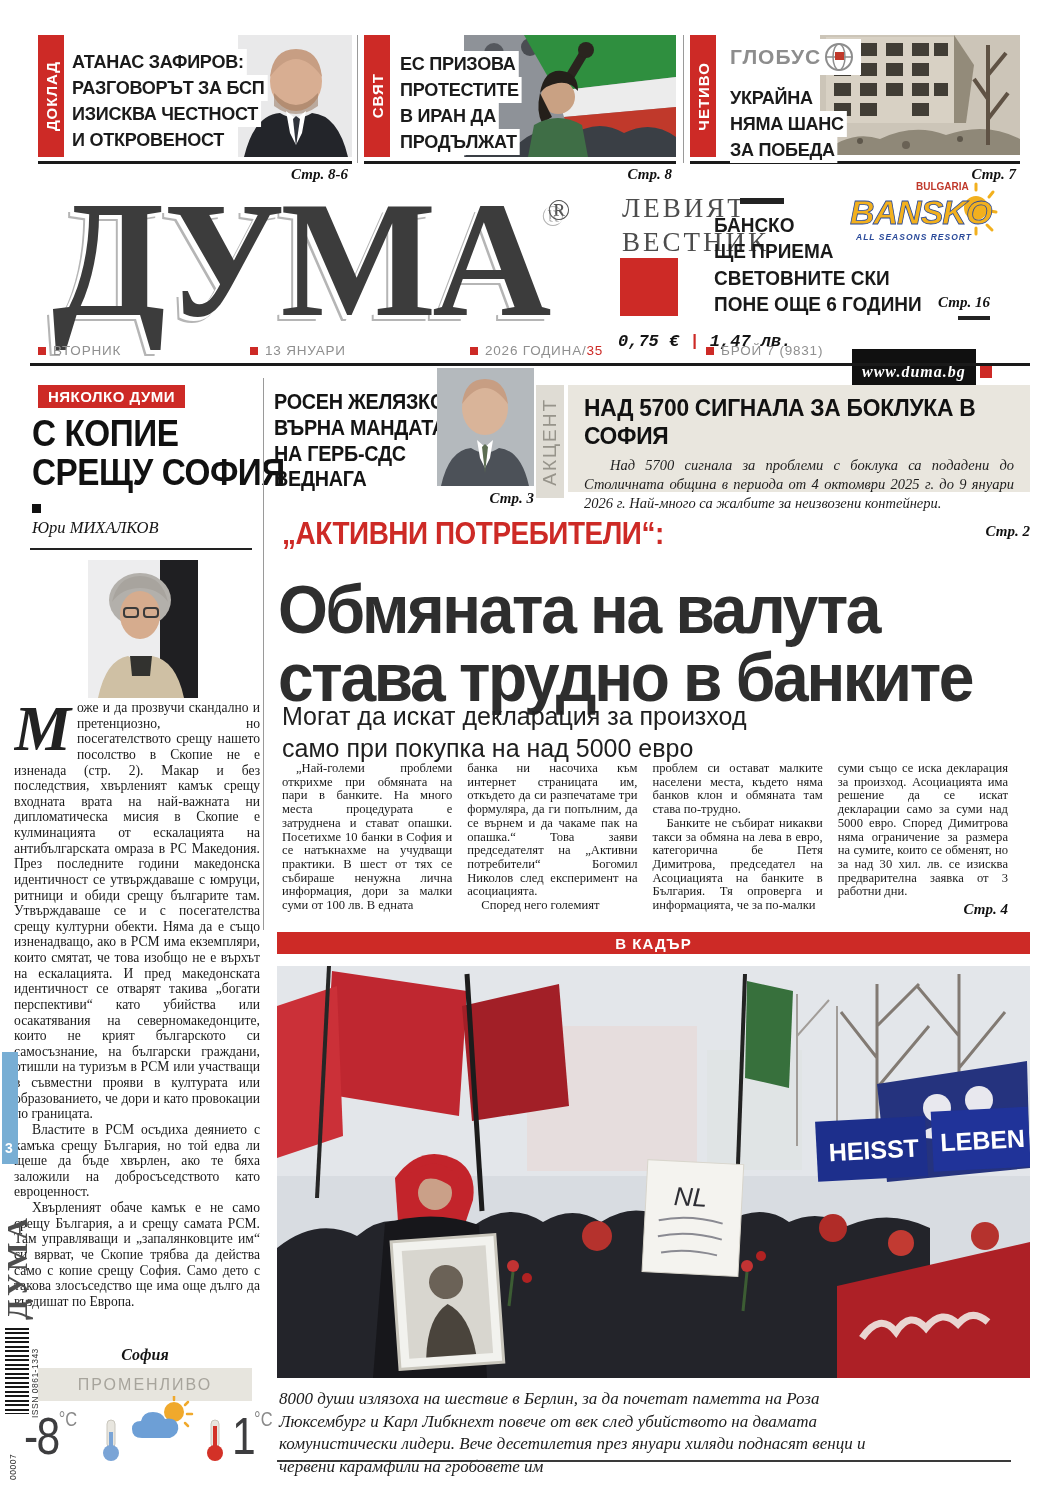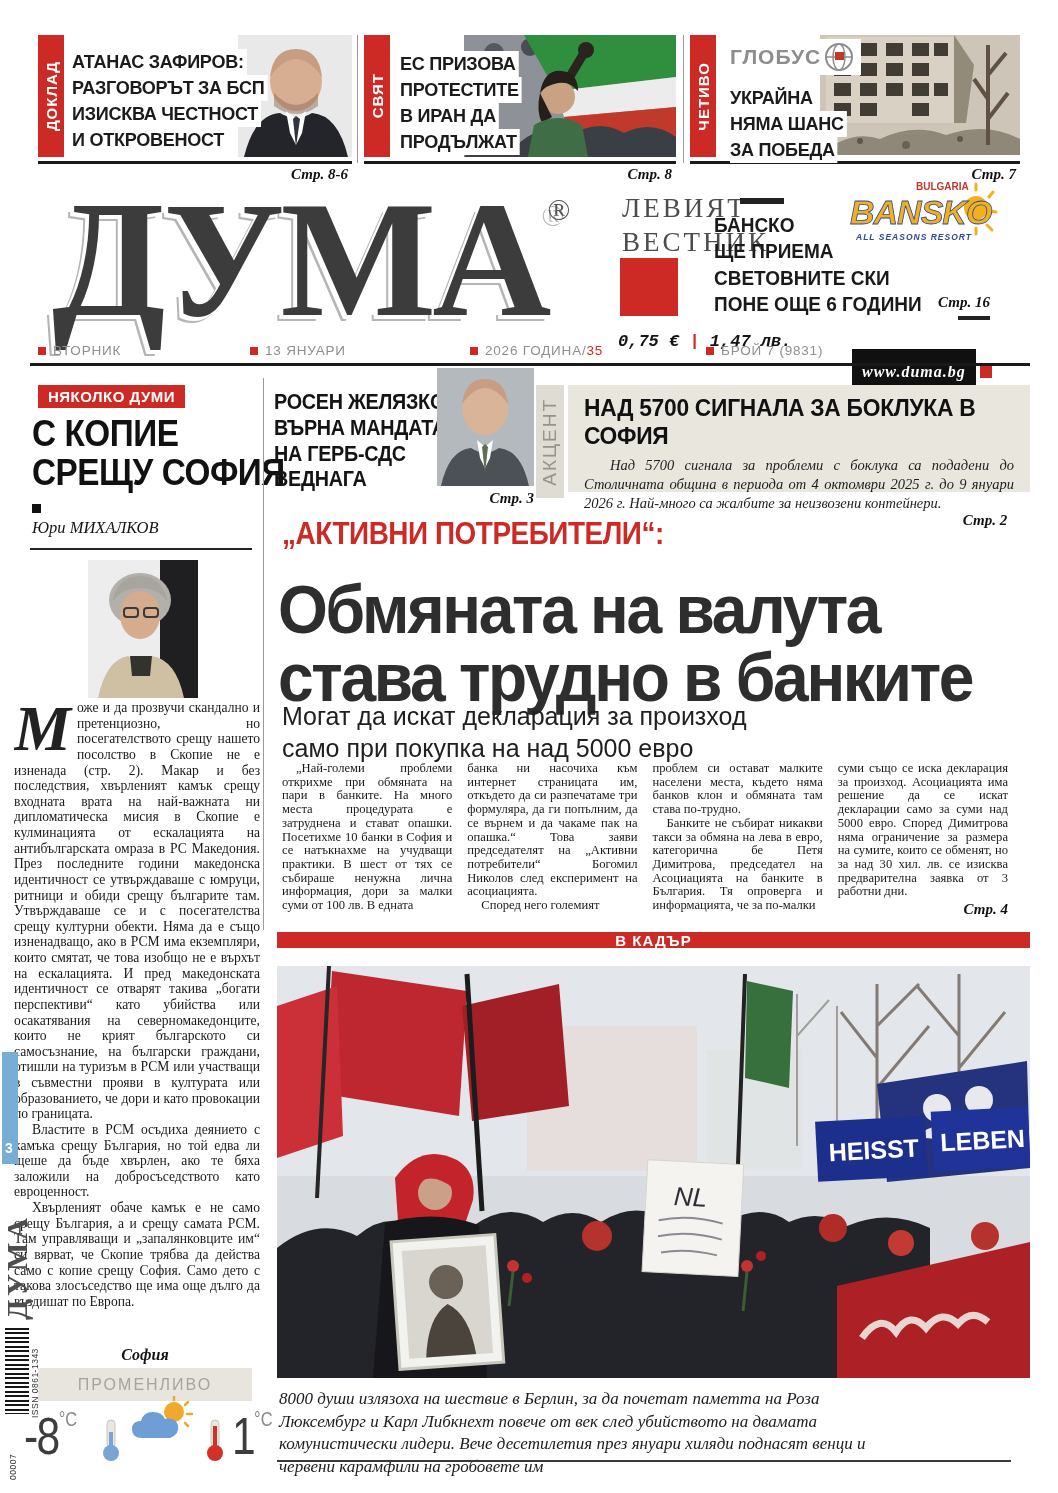--- a/index.html
+++ b/index.html
@@ -262,7 +262,7 @@
   <div class="ak-title">НАД 5700 СИГНАЛА ЗА БОКЛУКА В СОФИЯ</div>
   <div class="ak-body" style="margin-top:6px">Над 5700 сигнала за проблеми с боклука са подадени до Столичната община в периода от 4 октомври 2025 г. до 9 януари 2026 г. Най-много са жалбите за неизвозени контейнери.</div>
 </div>
-<div class="page-ref abs" style="left:940px;top:512px;width:90px;text-align:center">Стр. 2</div>
+<div class="page-ref abs" style="left:940px;top:523px;width:90px;text-align:right">Стр. 2</div>
 
 <div class="kicker abs" style="left:282px;top:516px">„АКТИВНИ ПОТРЕБИТЕЛИ“:</div>
 <div class="headline abs" style="left:278px;top:576px">

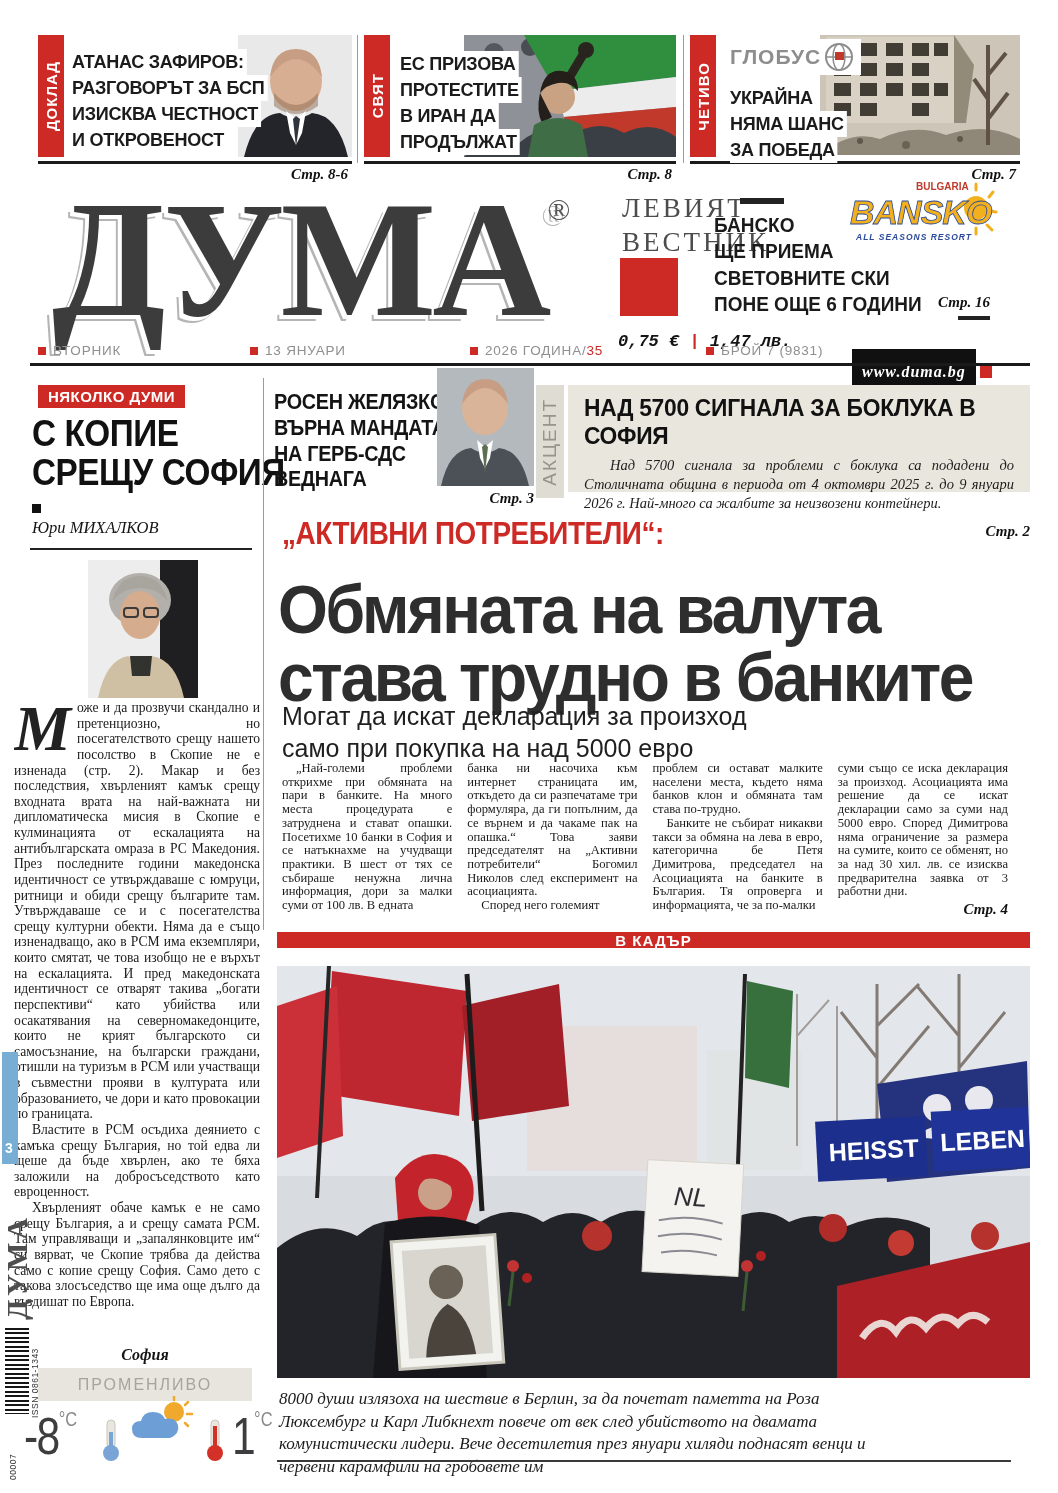--- a/index.html
+++ b/index.html
@@ -291,7 +291,7 @@
   </div>
 </div>
 
-<div class="frame-bar abs" style="left:277px;top:932px;width:753px;height:16px">
+<div class="frame-bar abs" style="left:277px;top:932px;width:753px;height:22px">
     <span>В КАДЪР</span>
   </div>
 <svg class="abs" style="left:277px;top:966px" width="753" height="412" viewBox="0 0 753 412" preserveAspectRatio="none">

